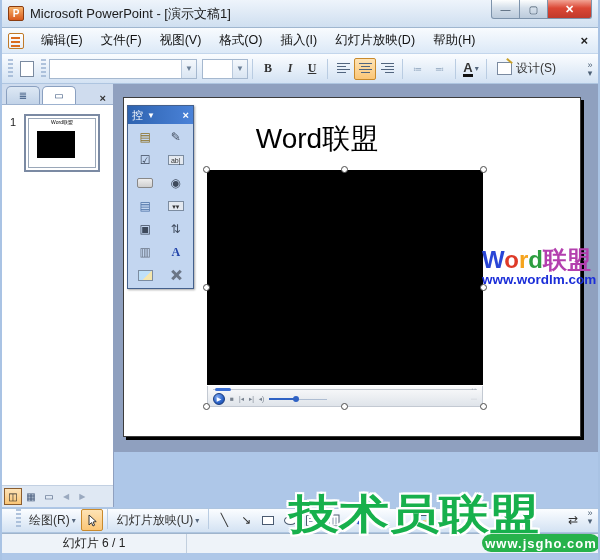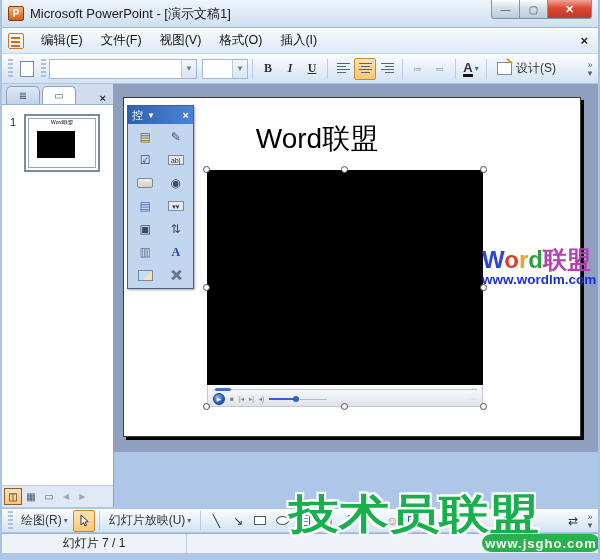--- a/index.html
+++ b/index.html
@@ -199,6 +199,7 @@
     <span class="menu-item">视图(V)</span>
     <span class="menu-item">格式(O)</span>
     <span class="menu-item">插入(I)</span>
+    <span class="menu-item">幻灯片放映(D)</span>
     <span class="menu-close">×</span>
   </div>
 

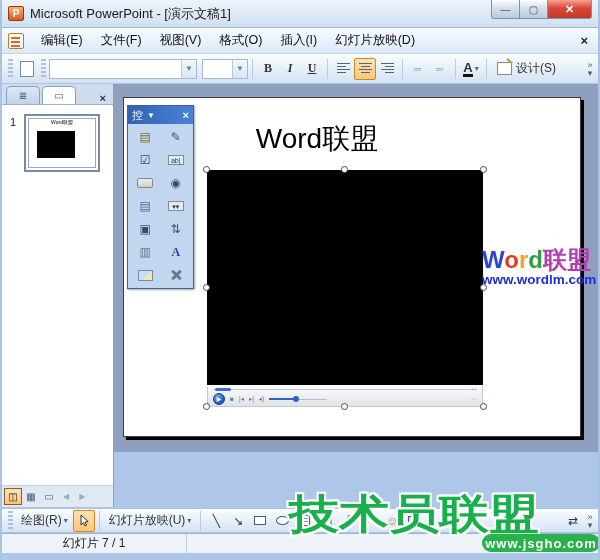--- a/index.html
+++ b/index.html
@@ -200,6 +200,7 @@
     <span class="menu-item">格式(O)</span>
     <span class="menu-item">插入(I)</span>
     <span class="menu-item">幻灯片放映(D)</span>
+    <span class="menu-item">帮助(H)</span>
     <span class="menu-close">×</span>
   </div>
 

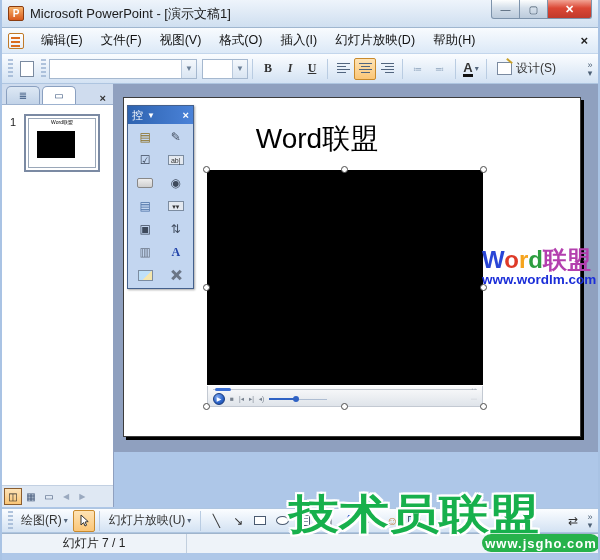--- a/index.html
+++ b/index.html
@@ -151,7 +151,7 @@
   
   .drawbar { position:absolute; left:0; top:508px; right:0; height:25px;
     background:linear-gradient(#fbfdff,#d3e2f3); border-top:1px solid #aec5e0; border-bottom:1px solid #aec5e0;
-    display:flex; align-items:center; padding-left:3px; font-size:12px; color:#222; }
+    display:flex; padding-left:11px; font-size:12px; color:#222; }
   .shape-rect { width:12px; height:9px; border:1px solid #4a5a70; background:#fff; }
   .shape-oval { width:13px; height:9px; border:1px solid #4a5a70; border-radius:50%; background:#fff; }
   .shape-box { width:12px; height:11px; border:1px solid #4a5a70; background:#fff; position:relative; }

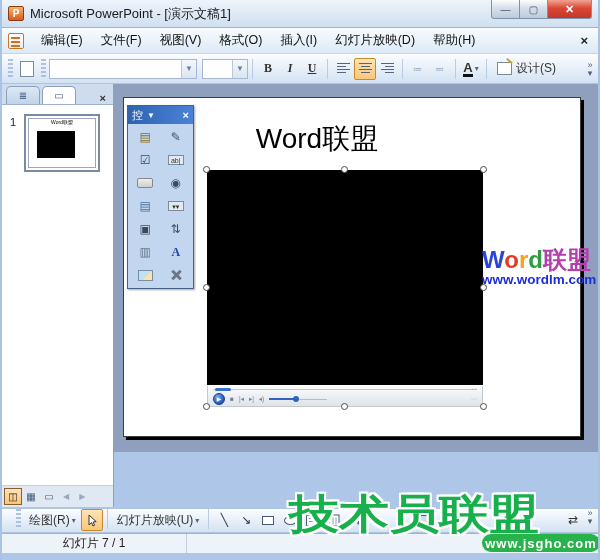--- a/index.html
+++ b/index.html
@@ -438,7 +438,7 @@
   </div>
 
   <div class="statusbar">
-    <div class="scell c1">幻灯片 7 / 1</div>
+    <div class="scell c1">幻灯片 6 / 1</div>
   </div>
 
   <div class="win-bottom"></div>

